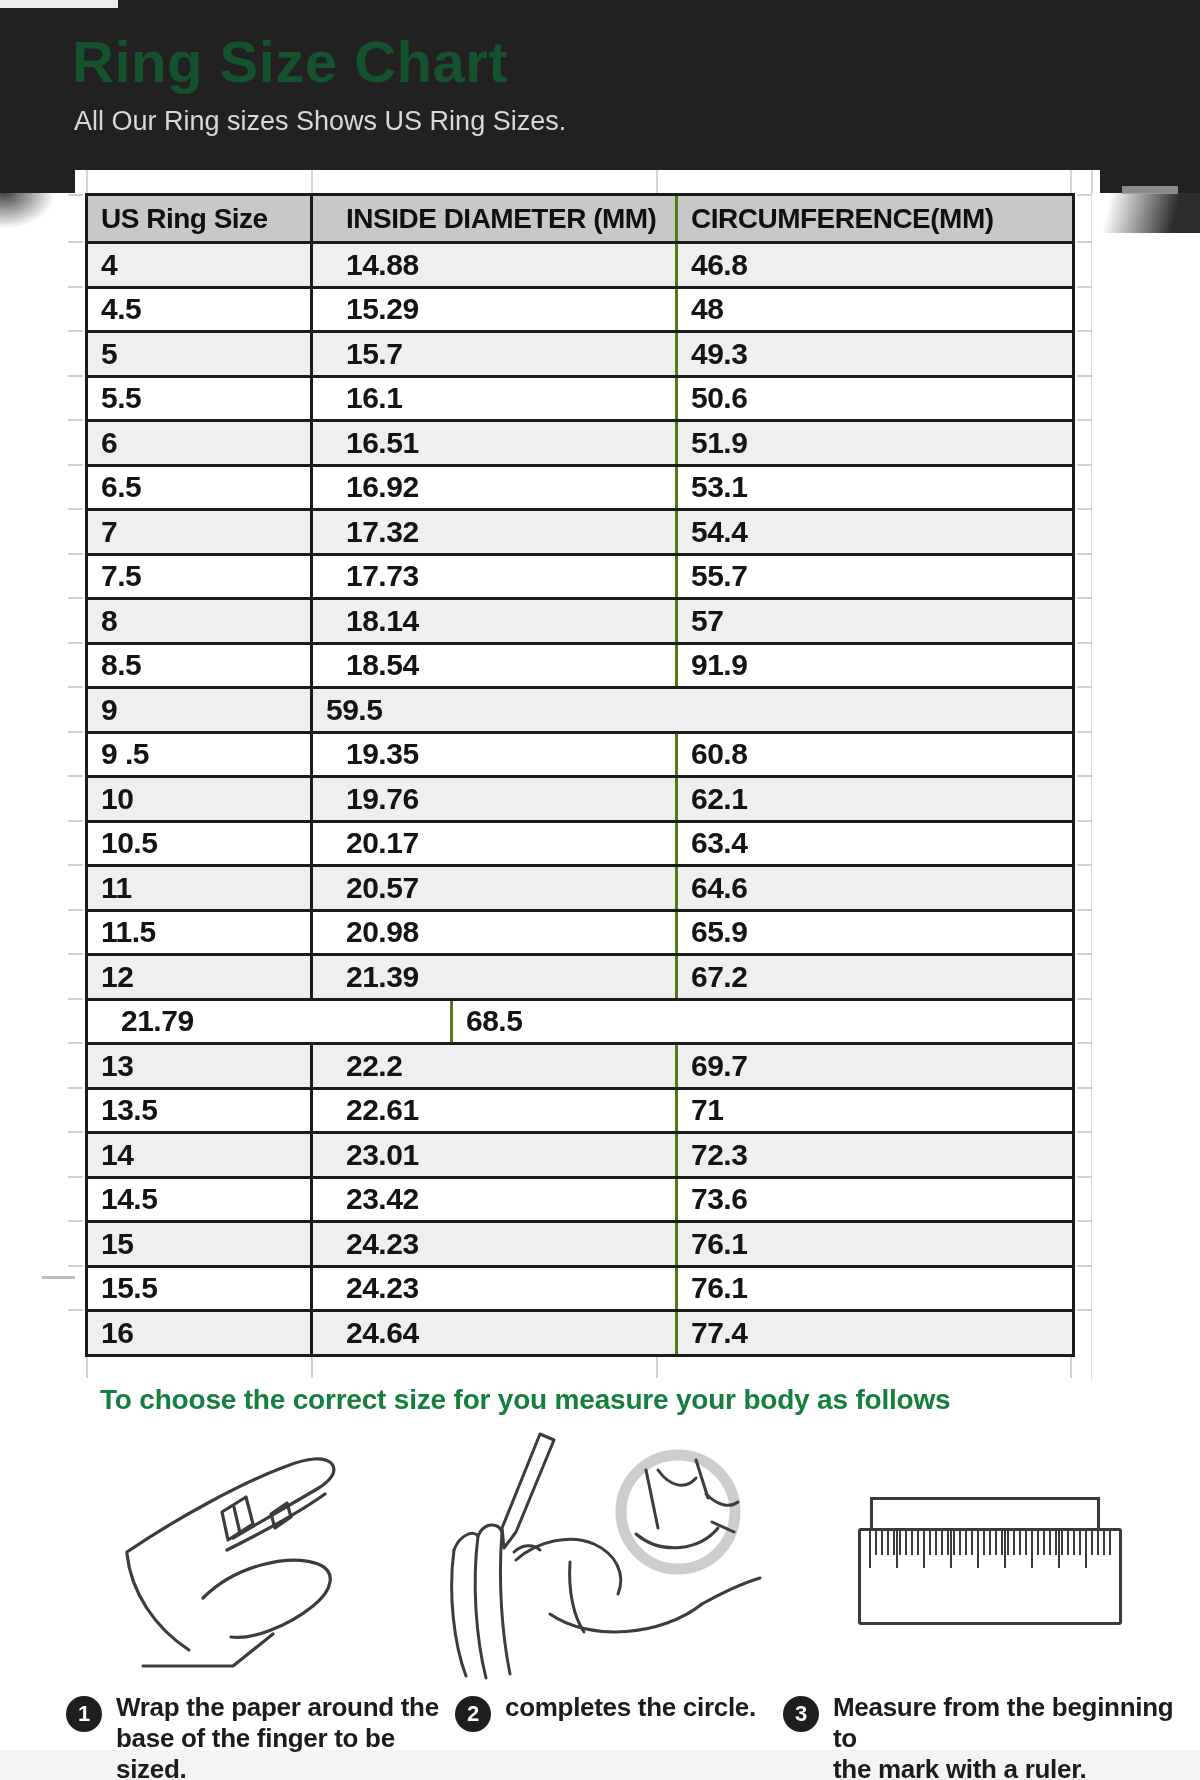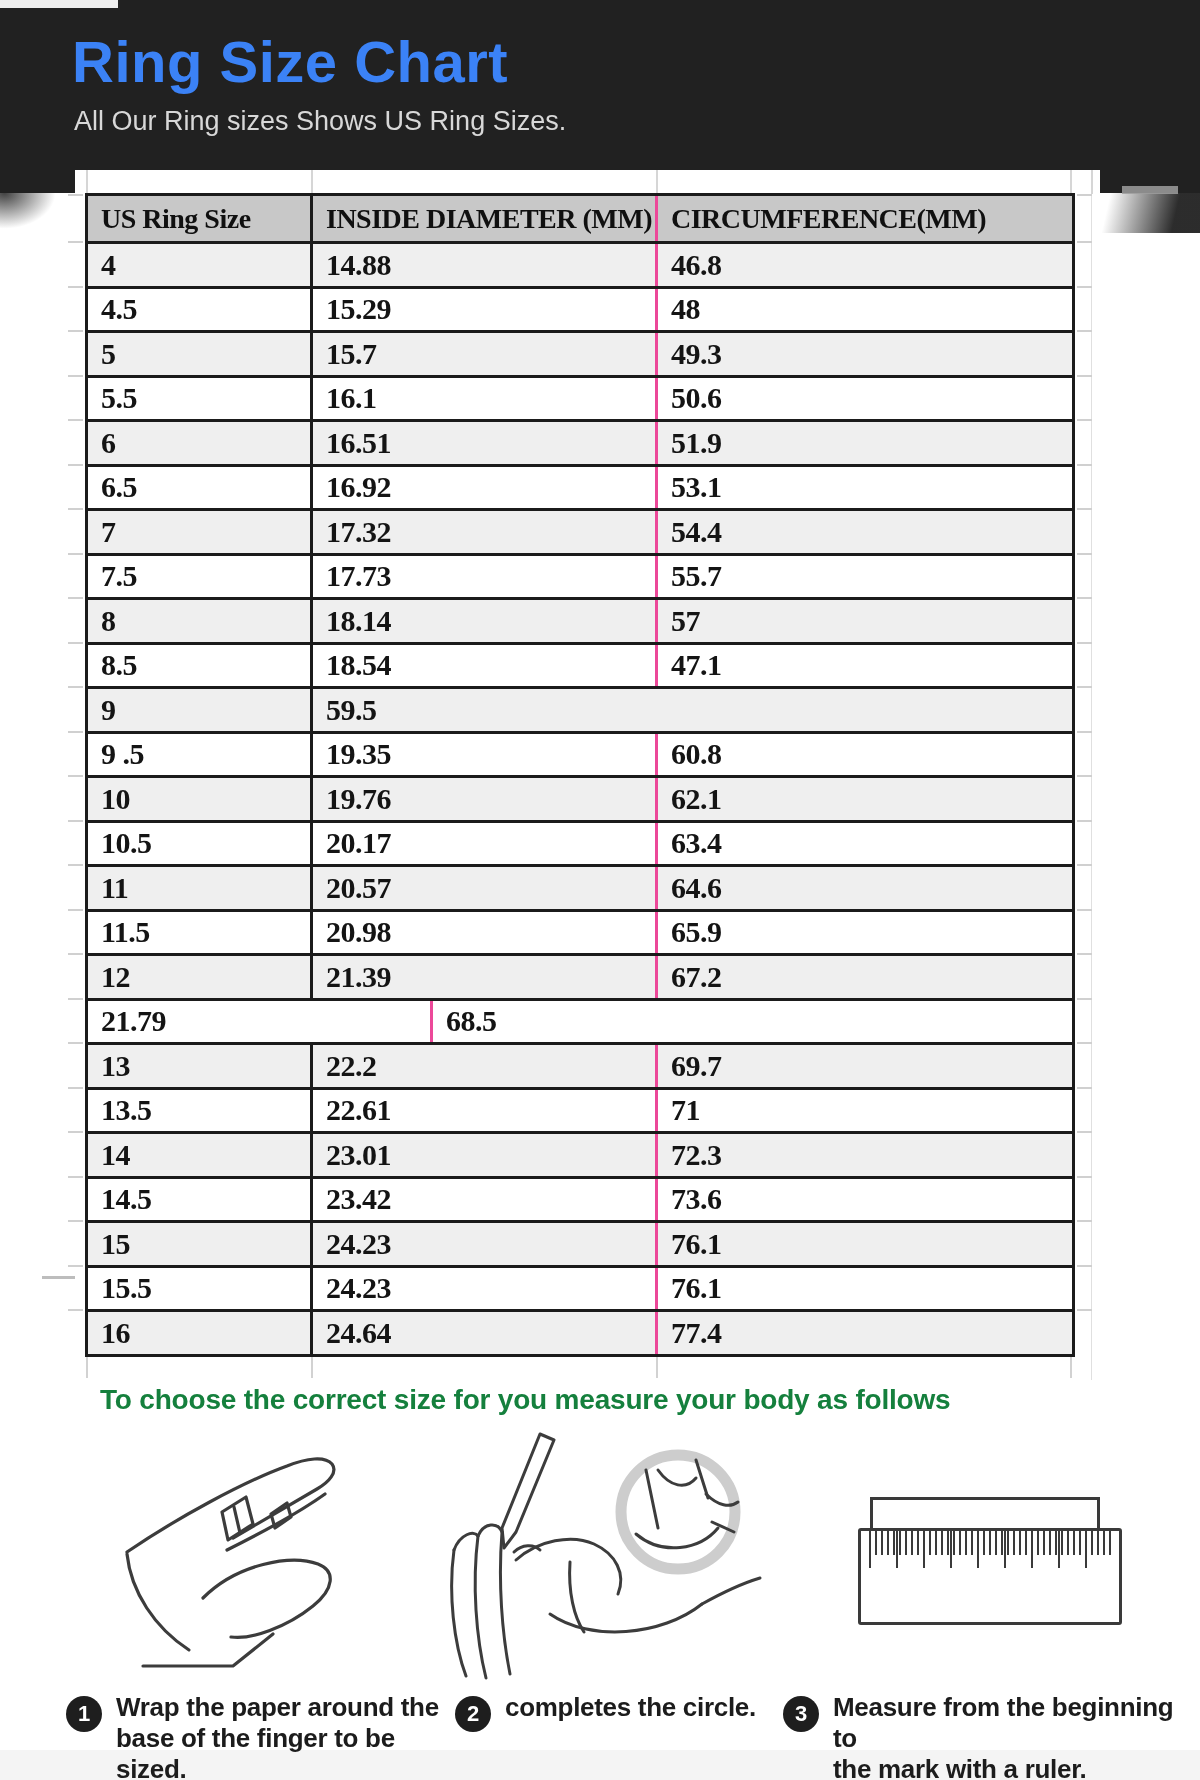--- a/index.html
+++ b/index.html
@@ -13,7 +13,7 @@
   
   .band { left:0; top:0; width:1200px; height:193px; background:#212121; z-index:1; }
   .band-sliver { left:0; top:0; width:118px; height:8px; background:#ffffff; opacity:.92; z-index:2; }
-  .page-title { left:72px; top:28px; color:#3b82f6; font-size:58px; font-weight:bold; letter-spacing:.5px; z-index:3;text-align:right; }
+  .page-title { left:72px; top:28px; color:#14532d; font-size:58px; font-weight:bold; letter-spacing:.5px; z-index:3;text-align:right; }
   .page-subtitle { left:74px; top:106px; color:#d8d8d8; font-size:27px; font-weight:normal; z-index:3;text-align:right; }
   .band-fold-left { left:0; top:193px; width:56px; height:36px; z-index:1;
     background:radial-gradient(ellipse at 8% 0%, rgba(33,33,33,.85), rgba(33,33,33,0) 70%); }

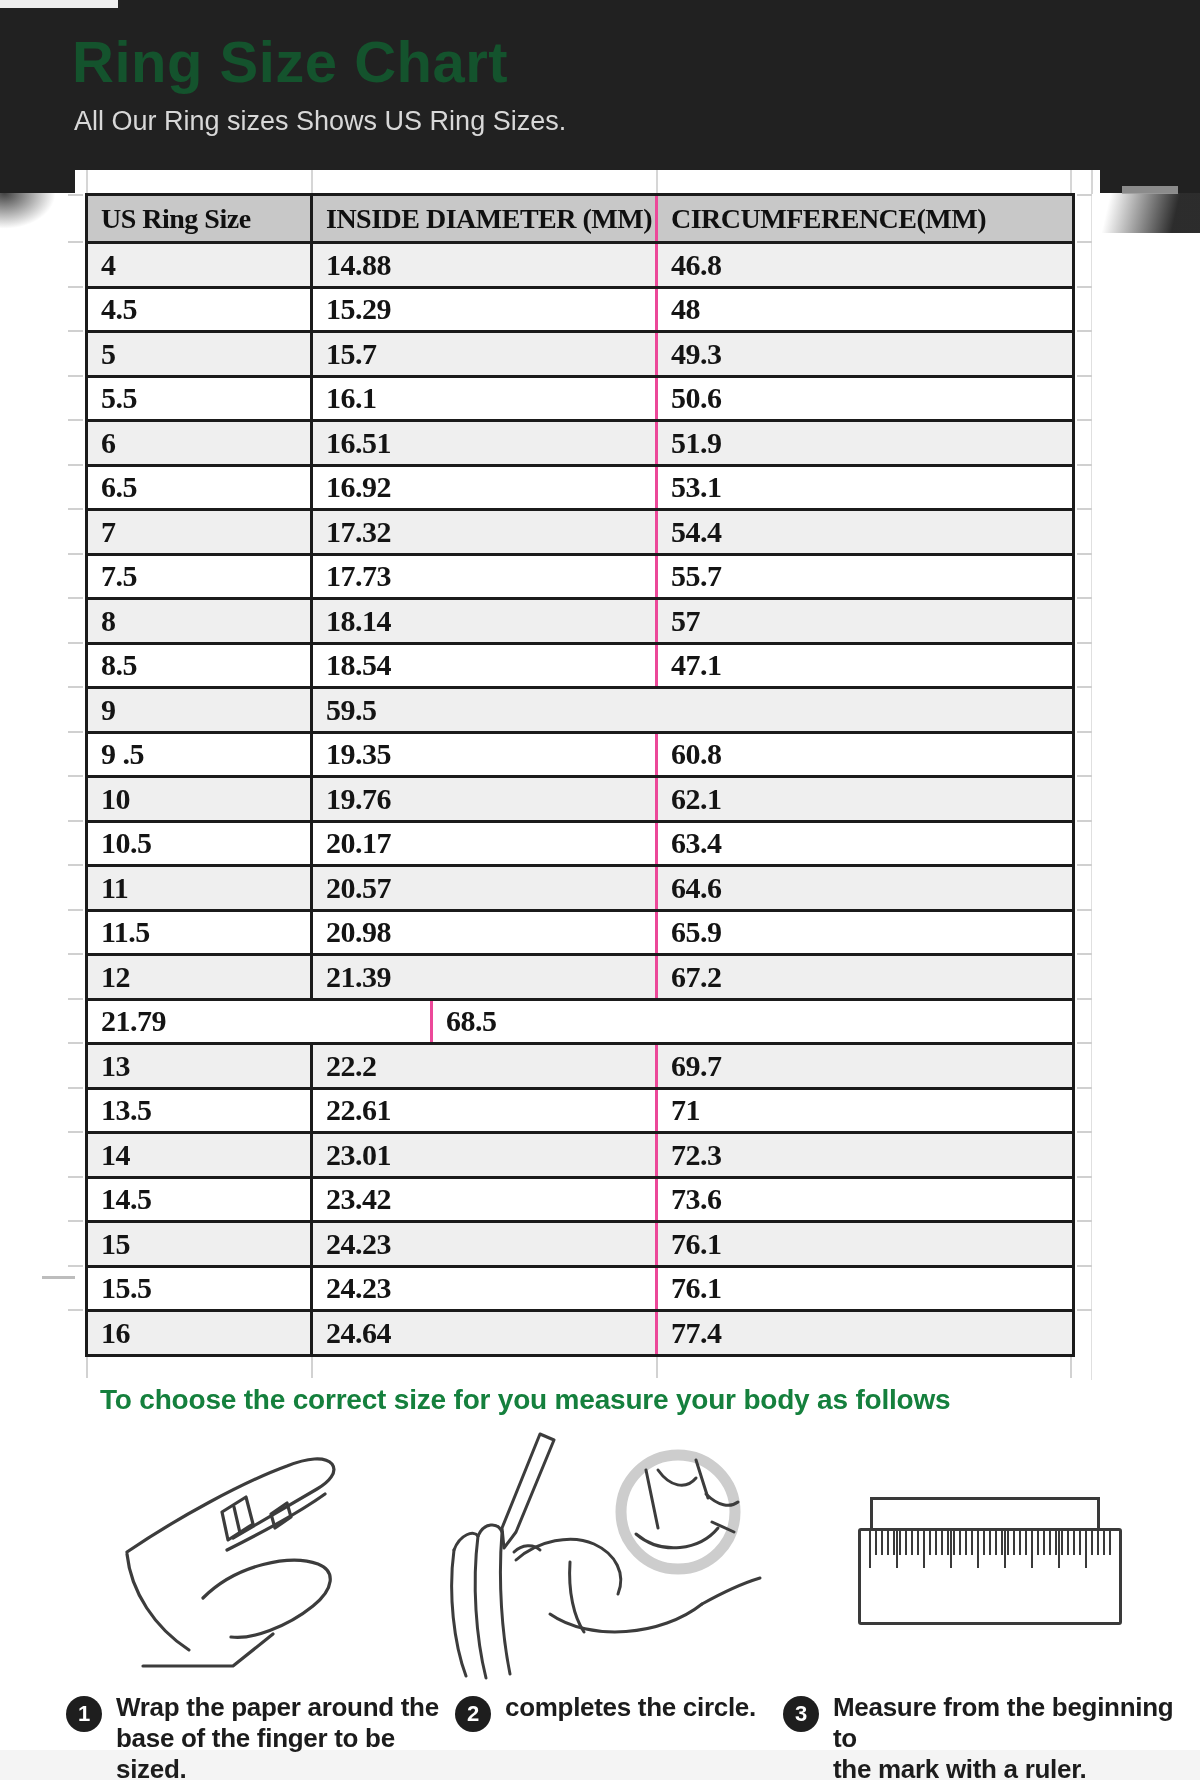--- a/index.html
+++ b/index.html
@@ -31,7 +31,7 @@
   
   .rtable { left:85px; top:193px; width:990px; border:3px solid #1b1b1b; background:#ffffff; z-index:3;
             box-sizing:border-box; }
-  .thead, .trow { display:flex; box-sizing:border-box; position:relative;font-family:Liberation Serif, serif; }
+  .thead, .trow { display:flex; box-sizing:border-box; position:relative; }
   .thead { height:45px; background:#c8c8c8; }
   .trow  { height:44.5px; border-top:3px solid #1b1b1b; }
   .tbody .trow:nth-child(odd)  { background:#efefef; }

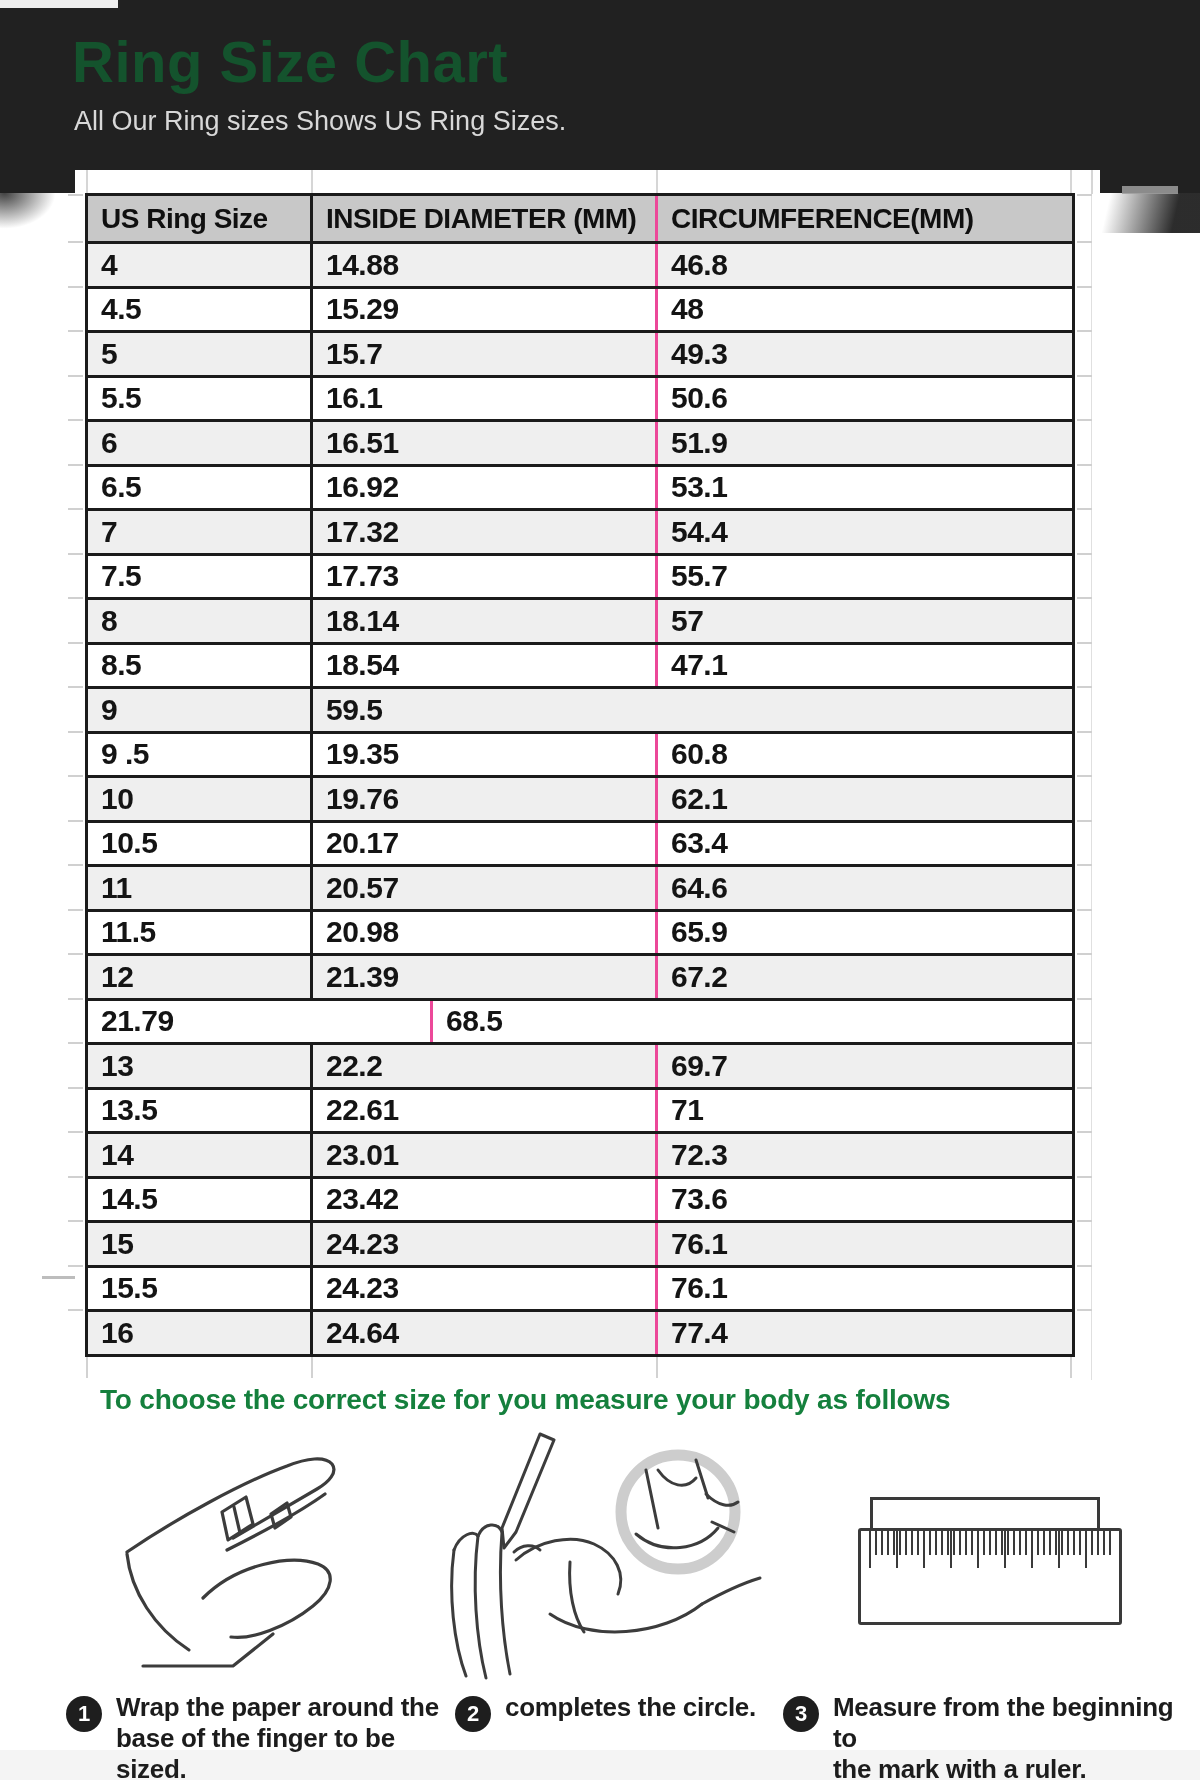--- a/index.html
+++ b/index.html
@@ -39,7 +39,7 @@
   .cell { box-sizing:border-box; display:flex; align-items:center; padding-left:13px;
           font-weight:bold; color:#141414; font-size:30px; letter-spacing:-.5px; overflow:hidden; }
   .c1 { width:225px; border-right:3px solid #1b1b1b; }
-  .c2 { width:345px; border-right:3px solid #ec4899; }
+  .c2 { width:345px; border-right:3px solid #4d7c0f;margin-left:20px; }
   .c3 { flex:1;border-radius:15px; }
   .thead .cell { font-size:28px; color:#101010; }
   

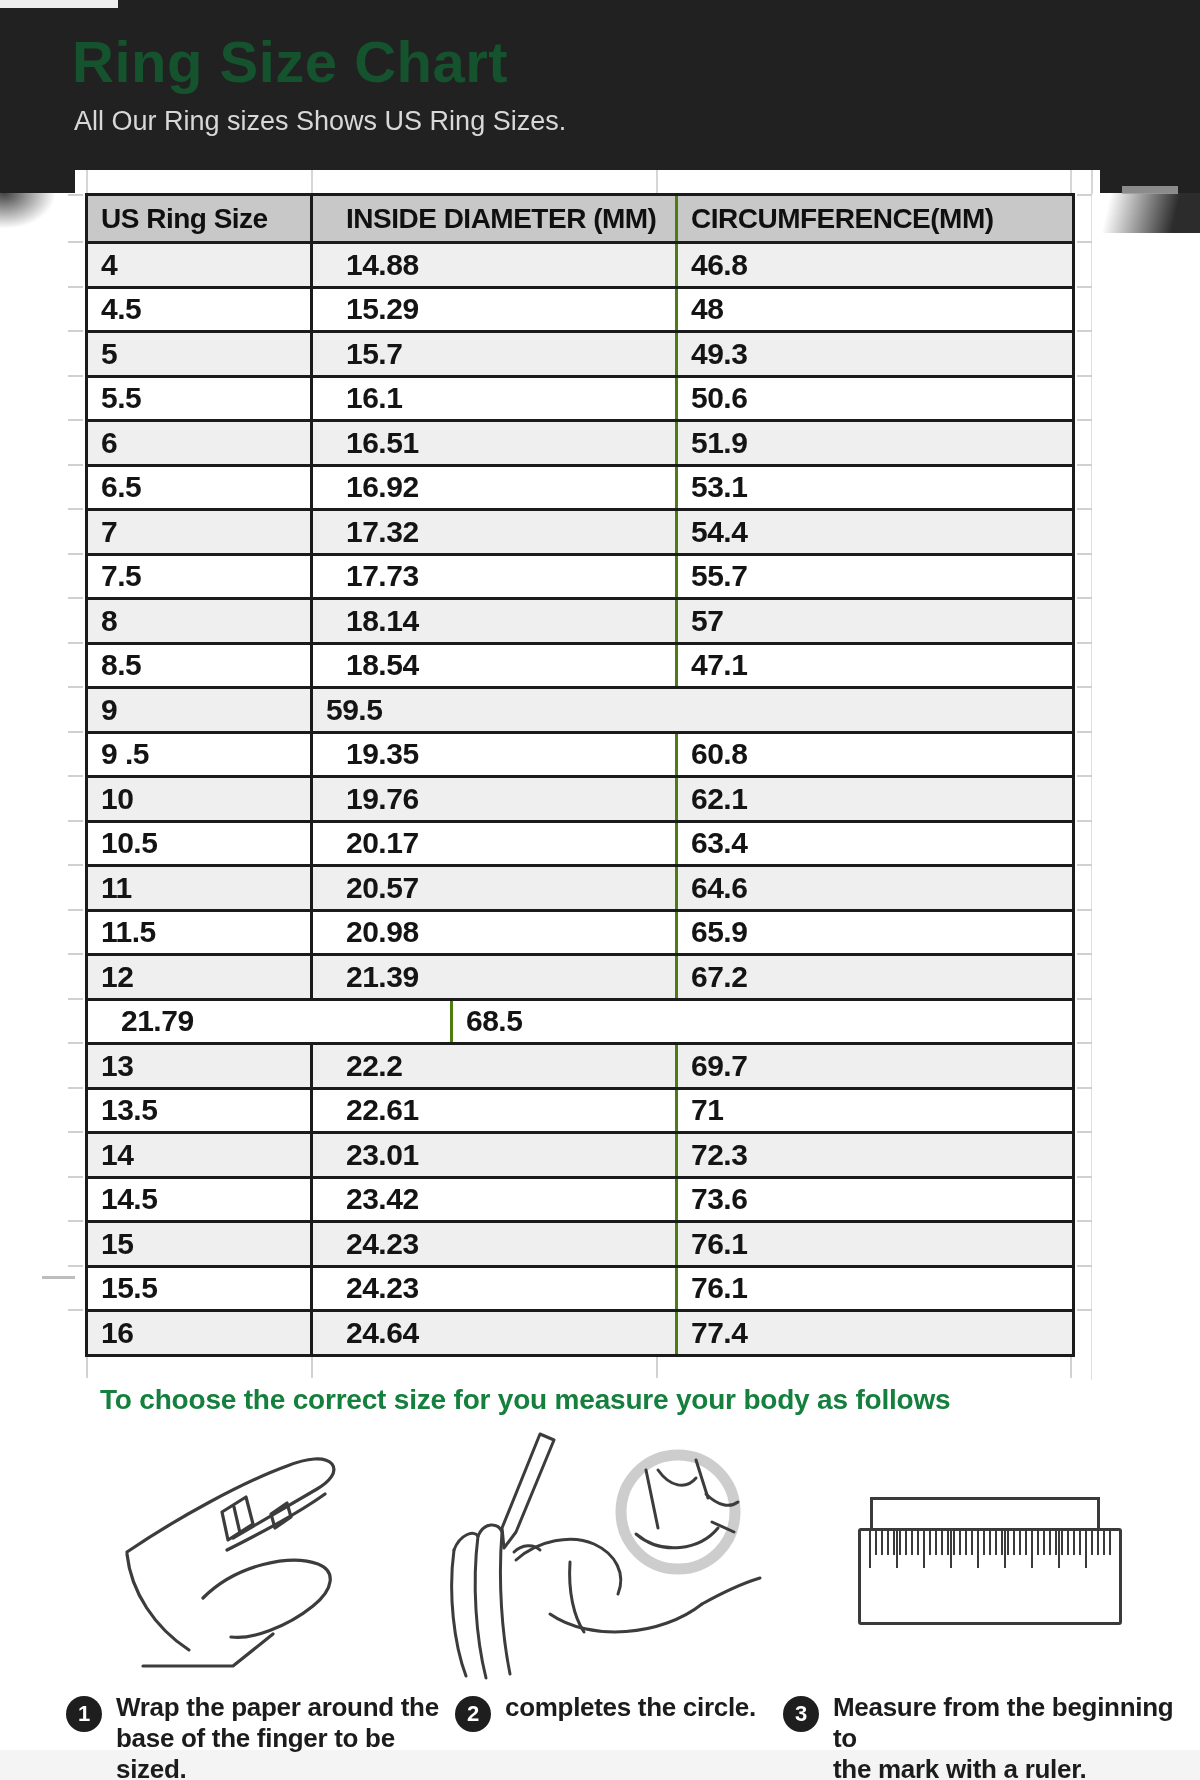--- a/index.html
+++ b/index.html
@@ -153,7 +153,7 @@
       <div class="trow">
         <div class="cell c1">8.5</div>
         <div class="cell c2">18.54</div>
-        <div class="cell c3">47.1</div>
+        <div class="cell c3">91.9</div>
       </div>
       <div class="trow">
         <div class="cell c1">9</div>

